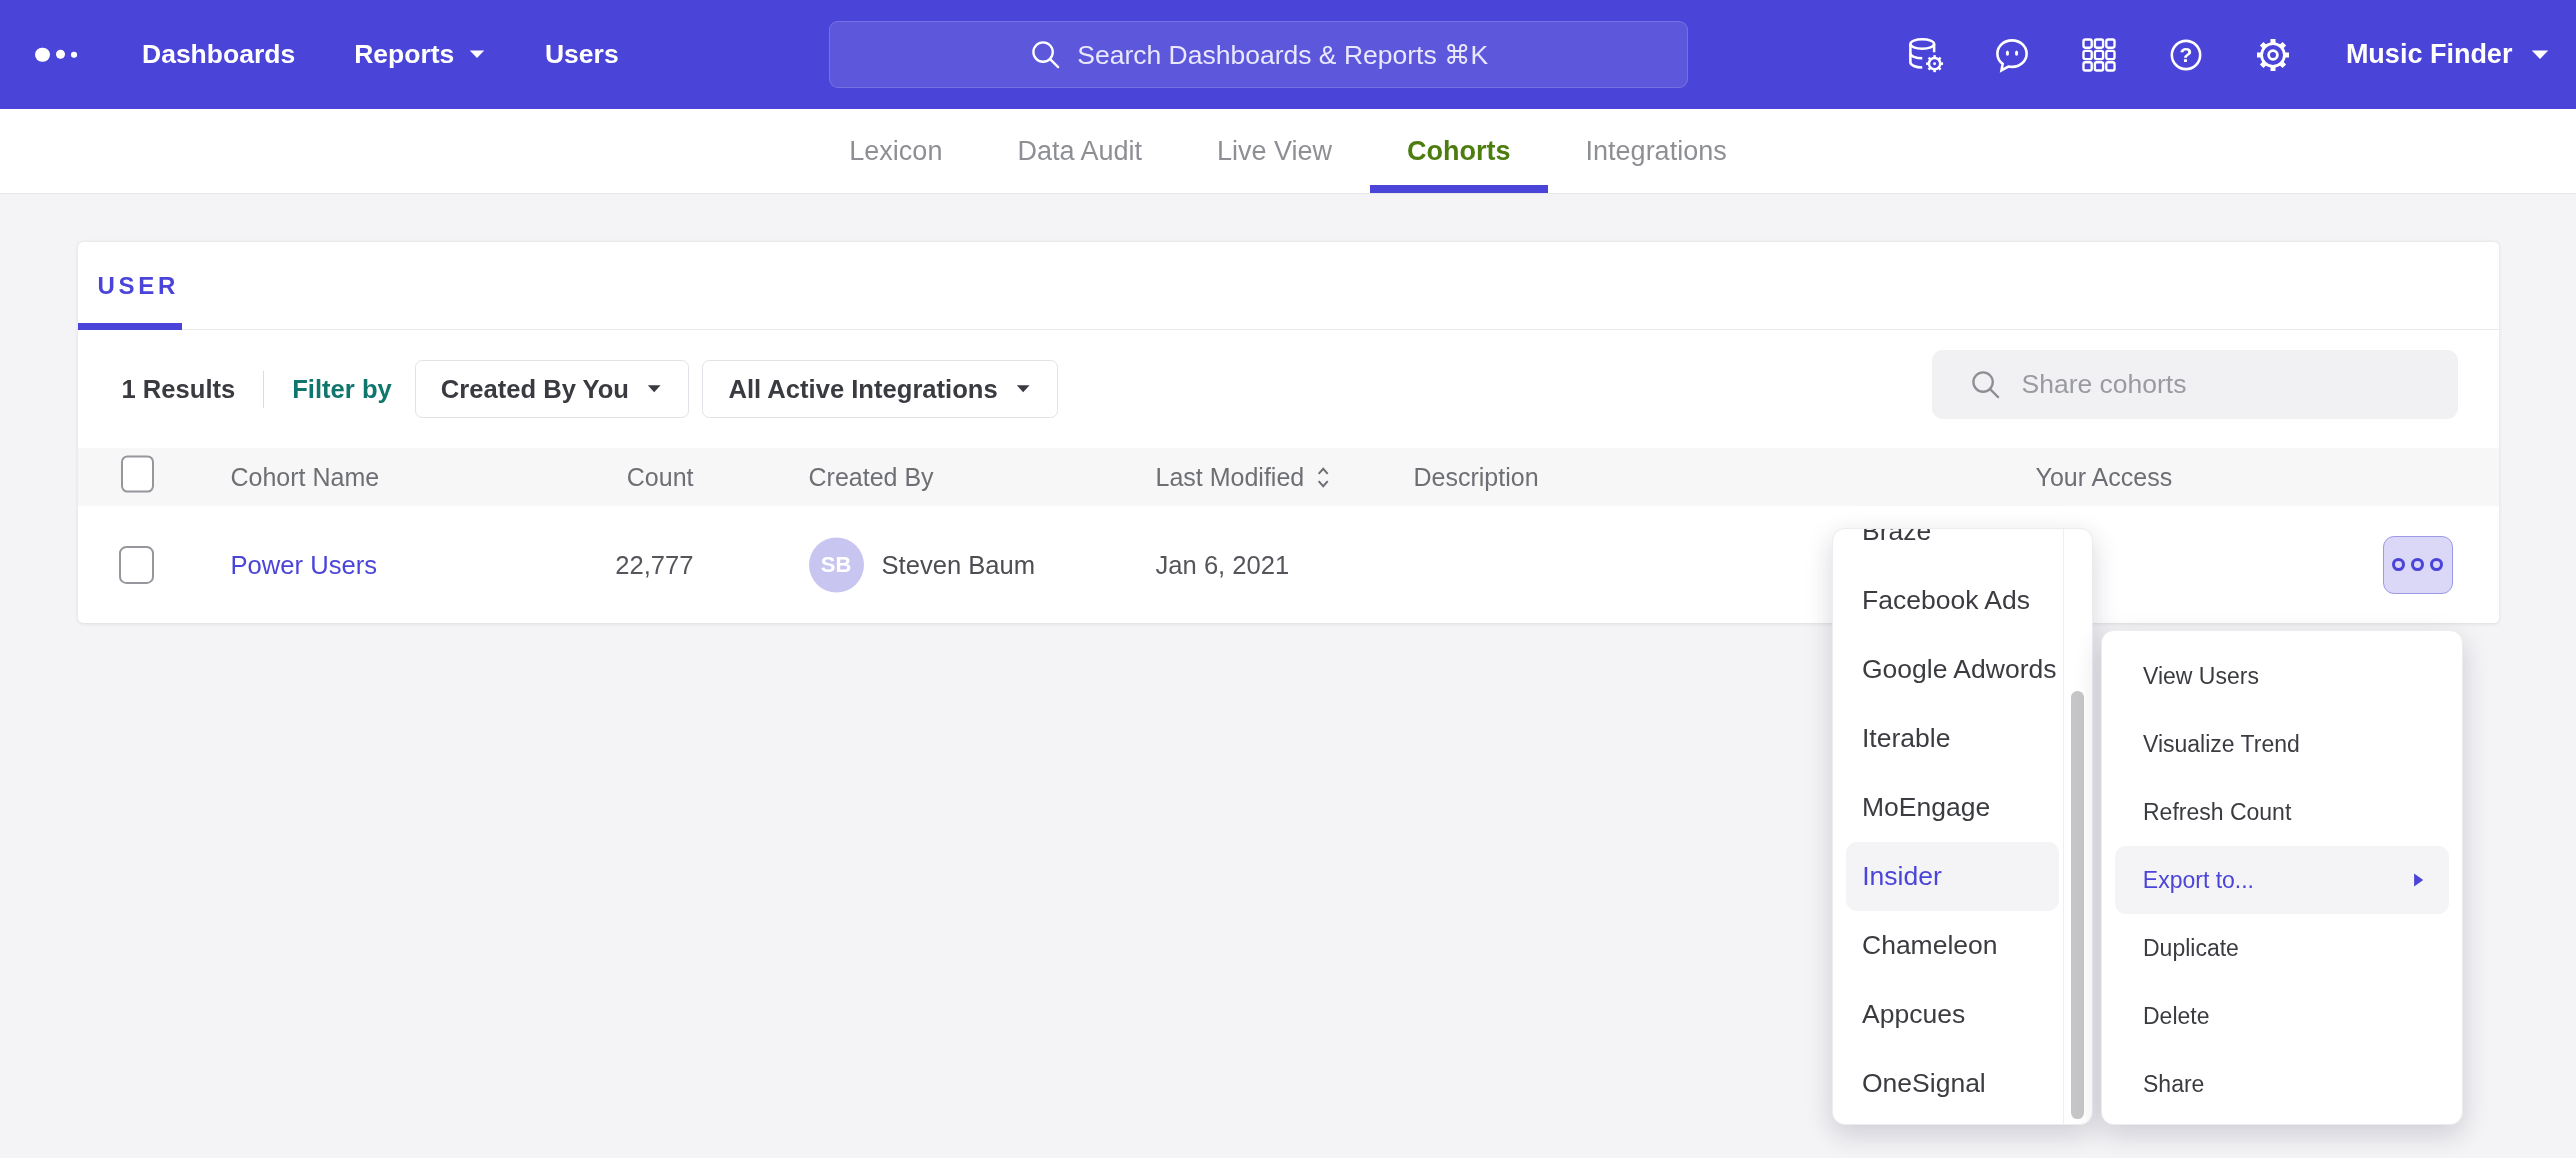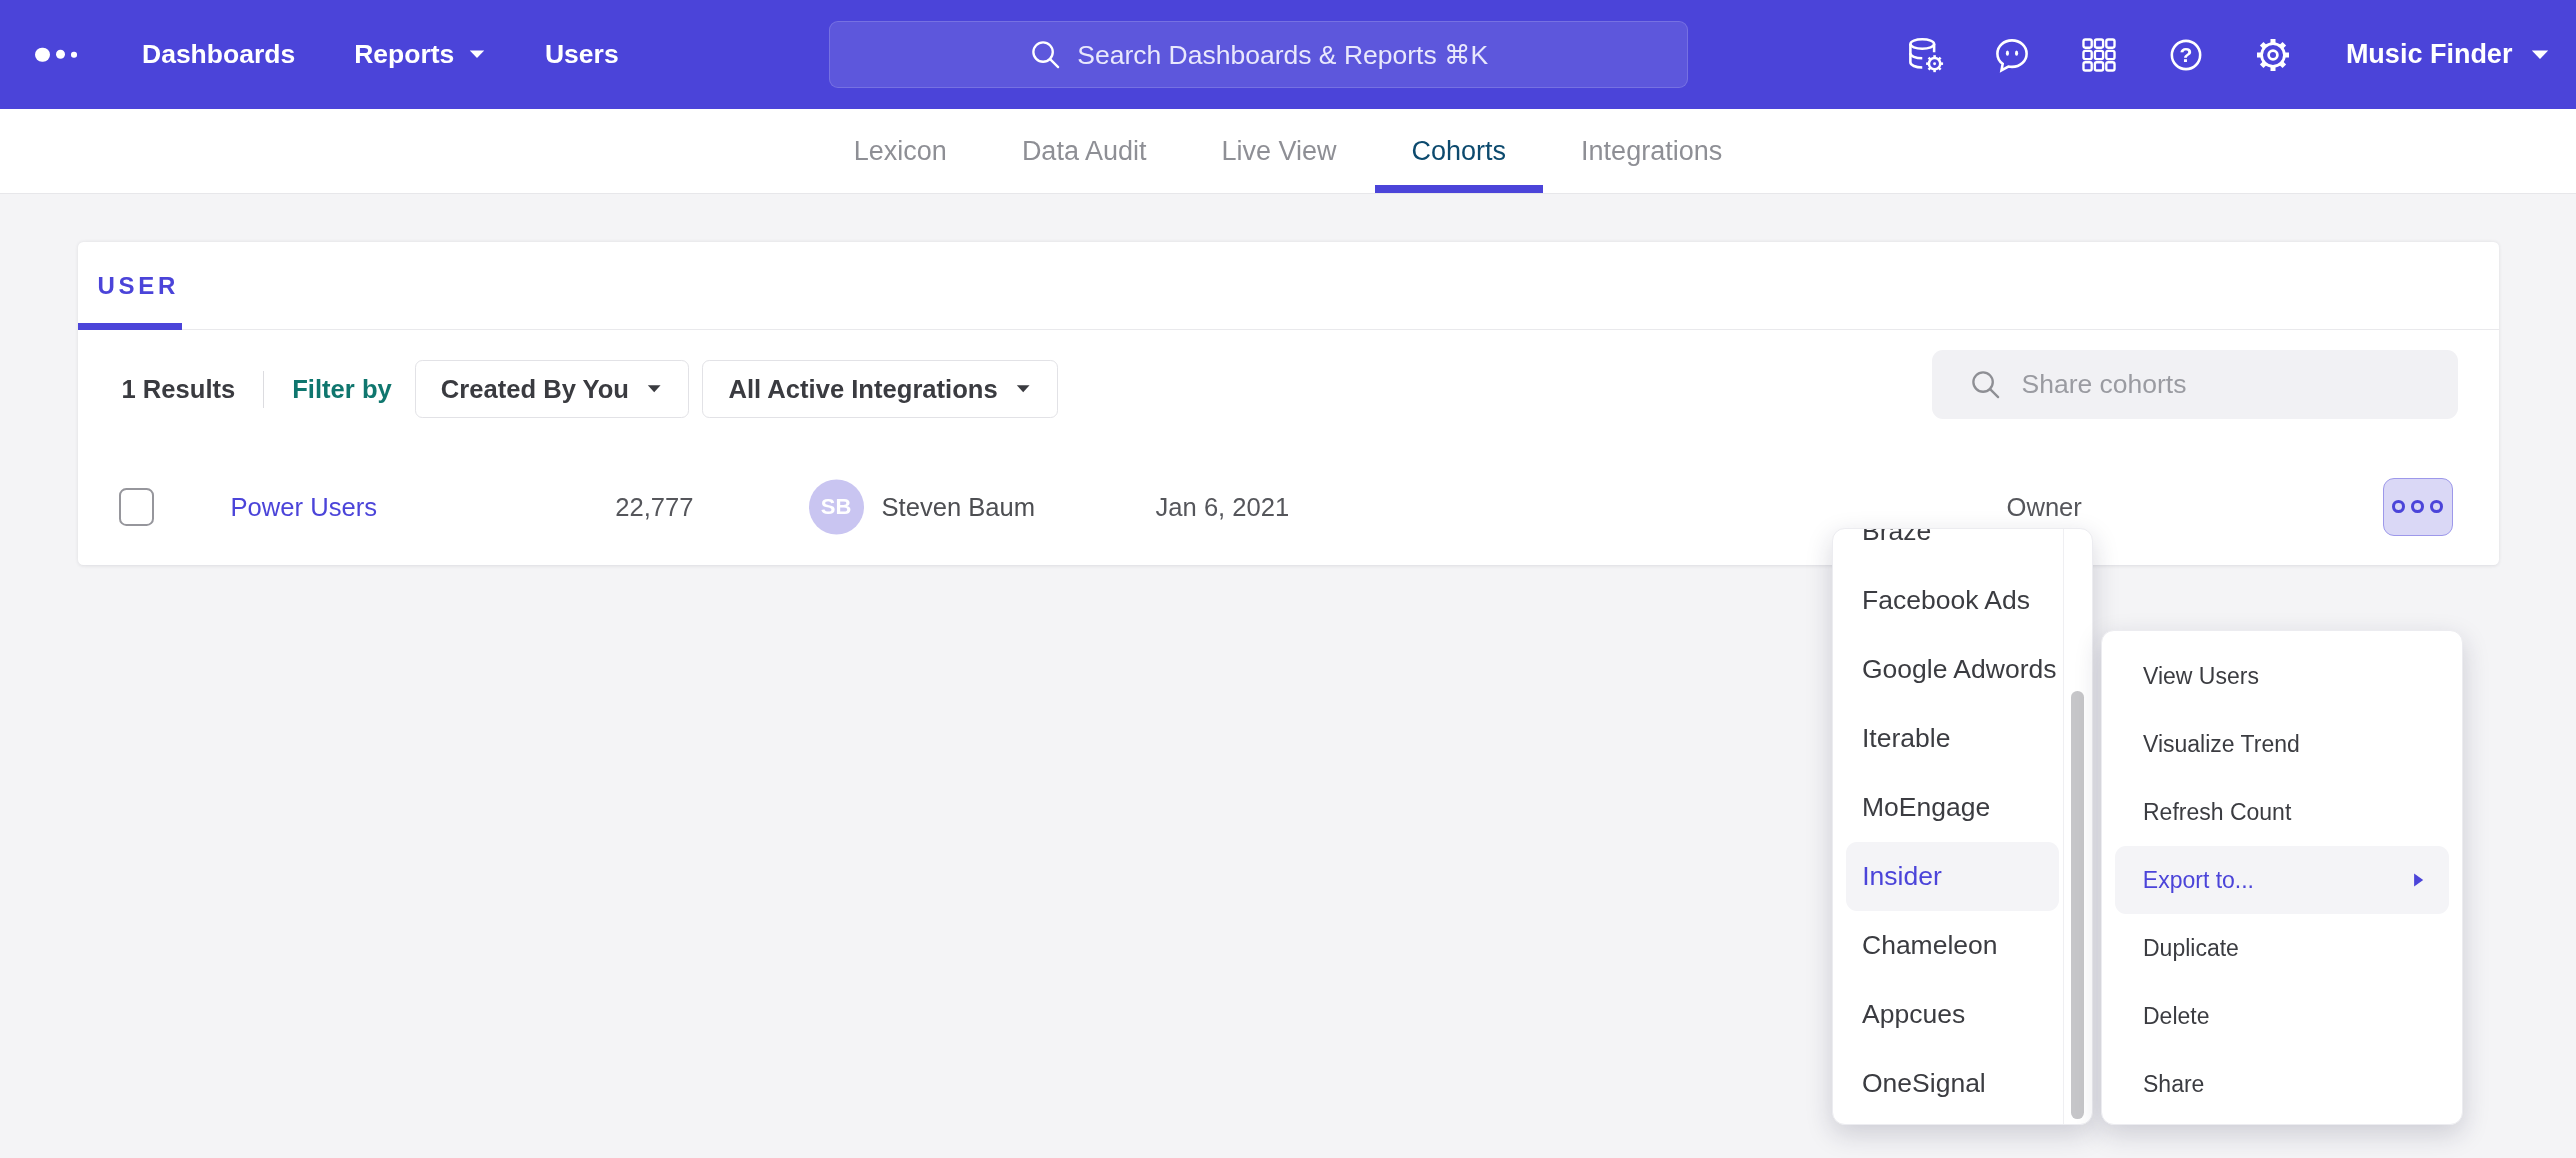--- a/index.html
+++ b/index.html
@@ -35,7 +35,7 @@
             display:flex; align-items:center; justify-content:center; gap:75px;
             font-size:27px; color:#8e8f95; }
   .tab { height:100%; display:flex; align-items:center; position:relative; cursor:pointer; }
-  .tab.active { color:#0c4a6e; font-weight:400;justify-content:center; }
+  .tab.active { color:#4d7c0f; font-weight:700;justify-content:center; }
   .tab-underline { position:absolute; left:-37px; right:-37px; bottom:0; height:8.2px; background:#4b44d9; }
 
   

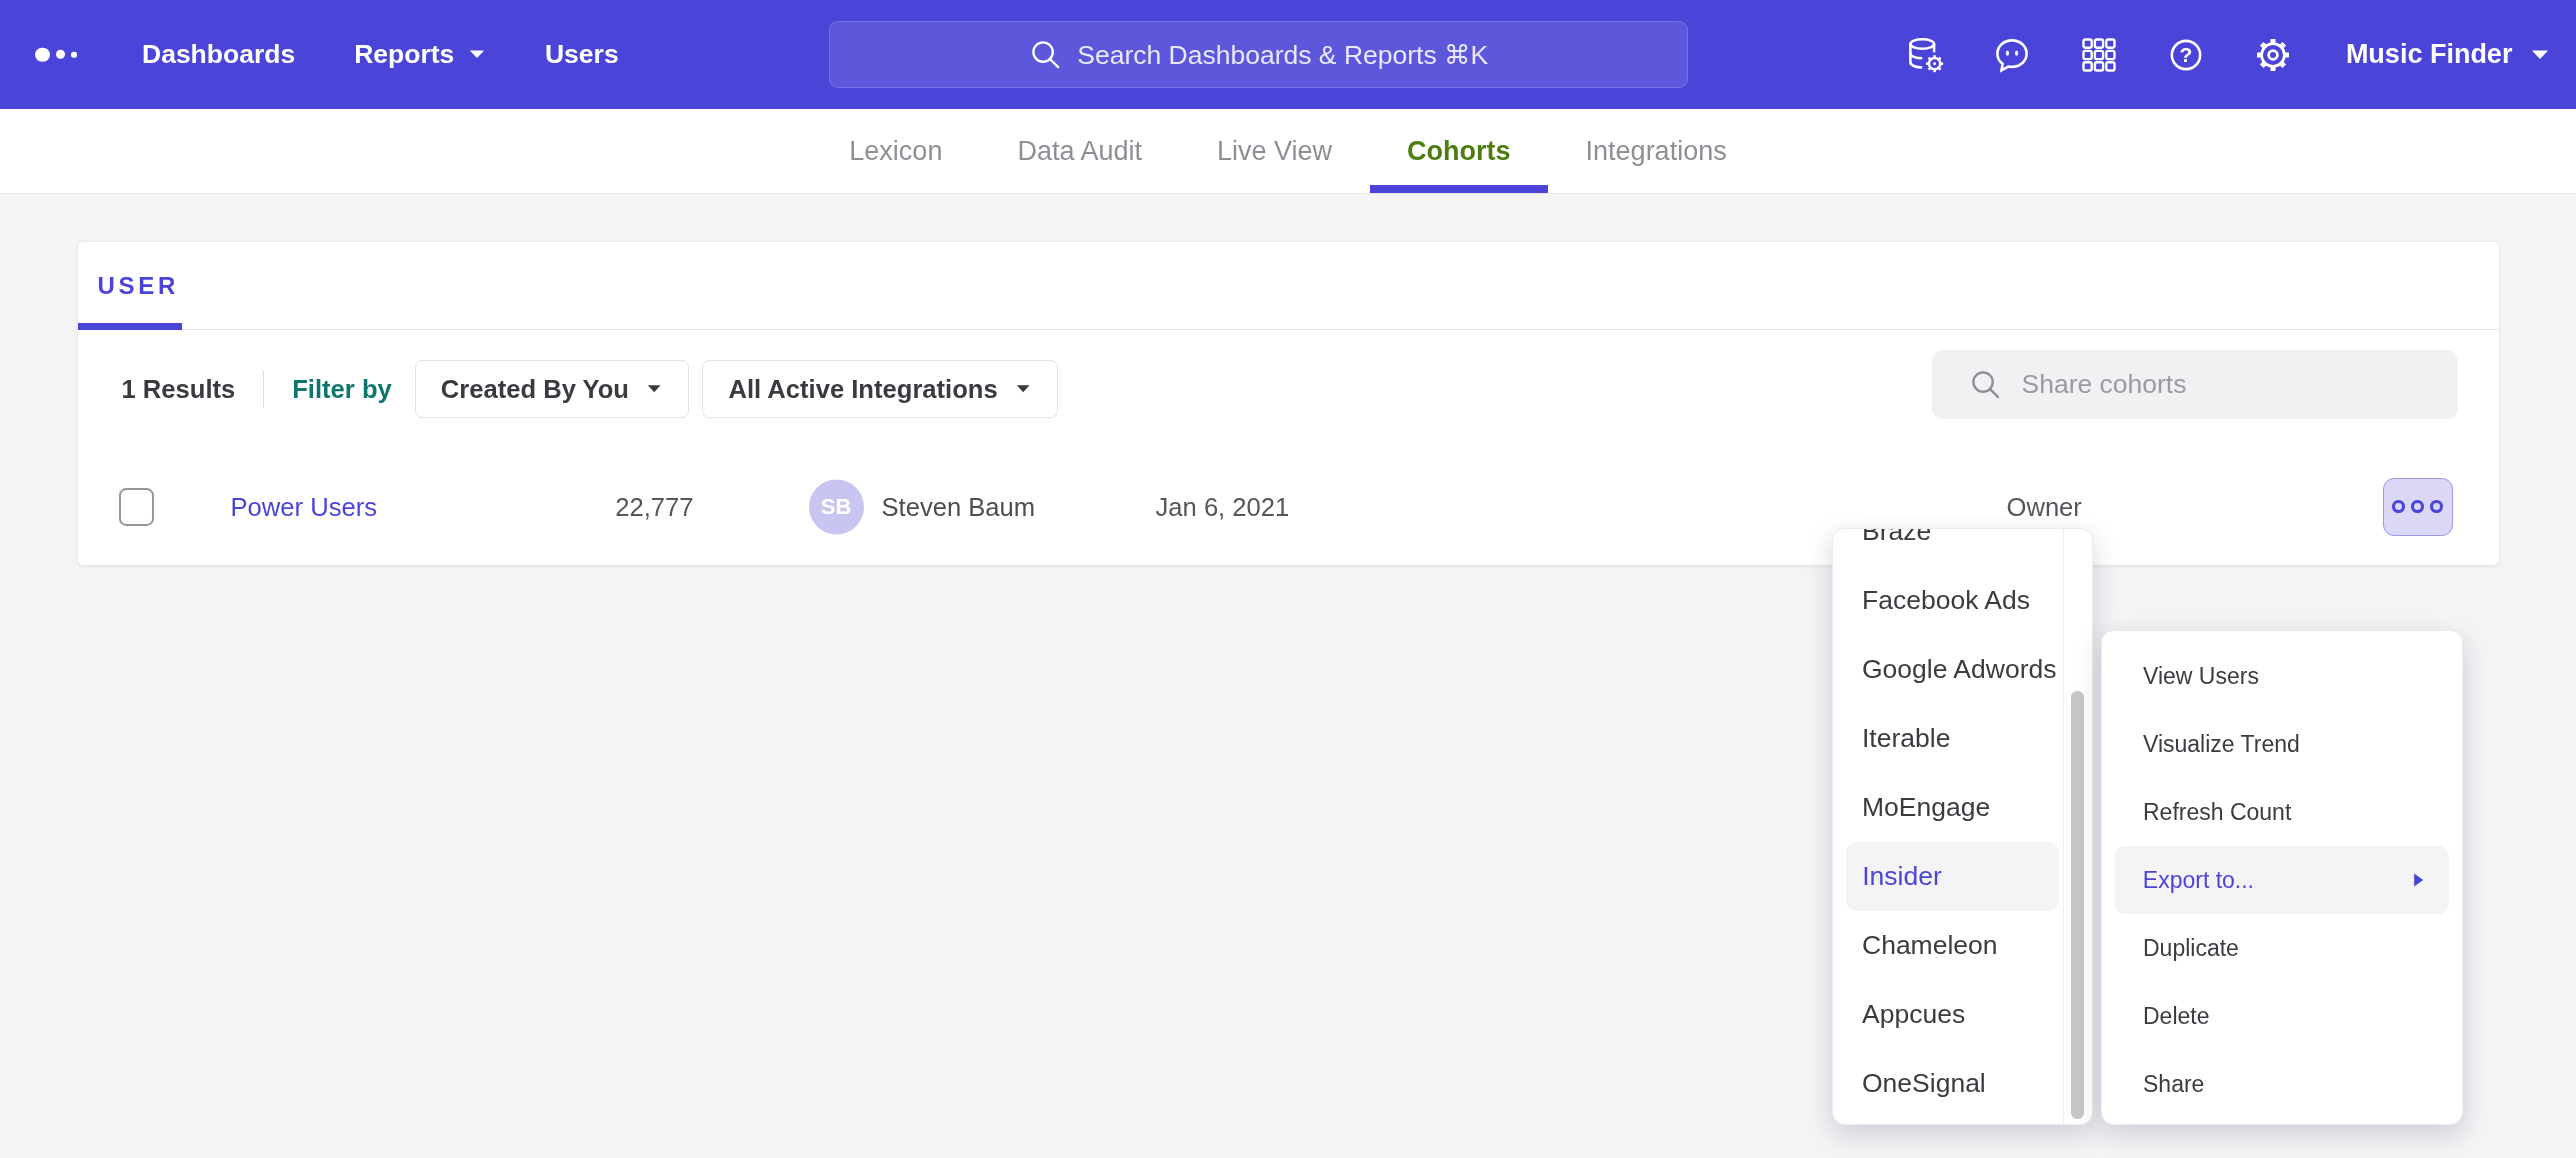--- a/index.html
+++ b/index.html
@@ -259,6 +259,21 @@
       </div>
     </div>
 
+    <div class="thead">
+      <span class="th th-check"><span class="checkbox"></span></span>
+      <span class="th th-name">Cohort Name</span>
+      <span class="th th-count">Count</span>
+      <span class="th th-created">Created By</span>
+      <span class="th th-modified">
+        <span>Last Modified</span>
+        <svg viewBox="0 0 18 26" width="16.4" height="24" fill="none" stroke="#6e6f74" stroke-width="2.2">
+            <path d="M4 9 L9 3.5 L14 9"></path>
+            <path d="M4 17 L9 22.5 L14 17"></path>
+          </svg>
+      </span>
+      <span class="th th-desc">Description</span>
+      <span class="th th-access">Your Access</span>
+    </div>
 
     <div class="trow">
       <span class="cell row-check checkbox"></span>

